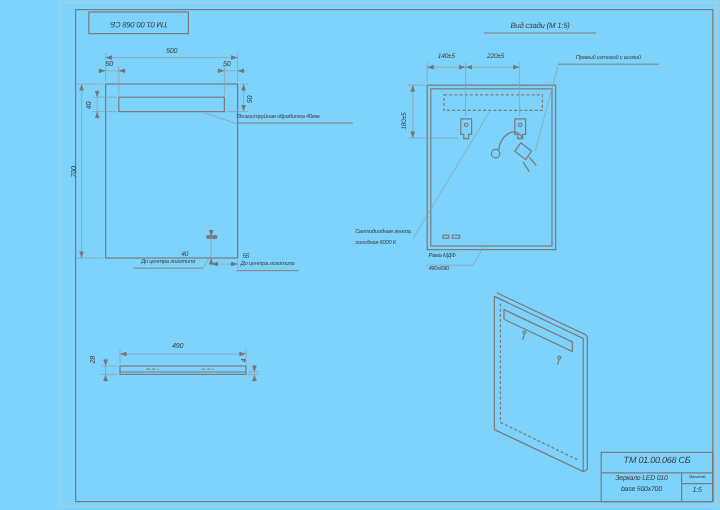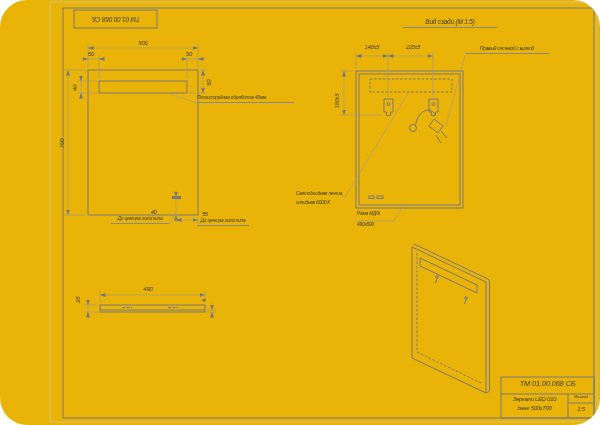--- a/index.html
+++ b/index.html
@@ -3,8 +3,8 @@
 <meta charset="utf-8">
 <style>
   html,body{margin:0;padding:0;background:#fff;}
-  #sheet{position:relative;width:600px;height:425px;background:#eab308;overflow:hidden;
-         font-family:"Liberation Sans",sans-serif;border-radius:27px;}
+  #sheet{position:relative;width:600px;height:425px;background:#7dd3fc;overflow:hidden;
+         font-family:"Liberation Sans",sans-serif;}
   svg{position:absolute;left:0;top:0;}
   .t{position:absolute;white-space:nowrap;color:#3c3c3c;font-style:italic;
      font-size:6px;line-height:1;letter-spacing:-0.2px;}

